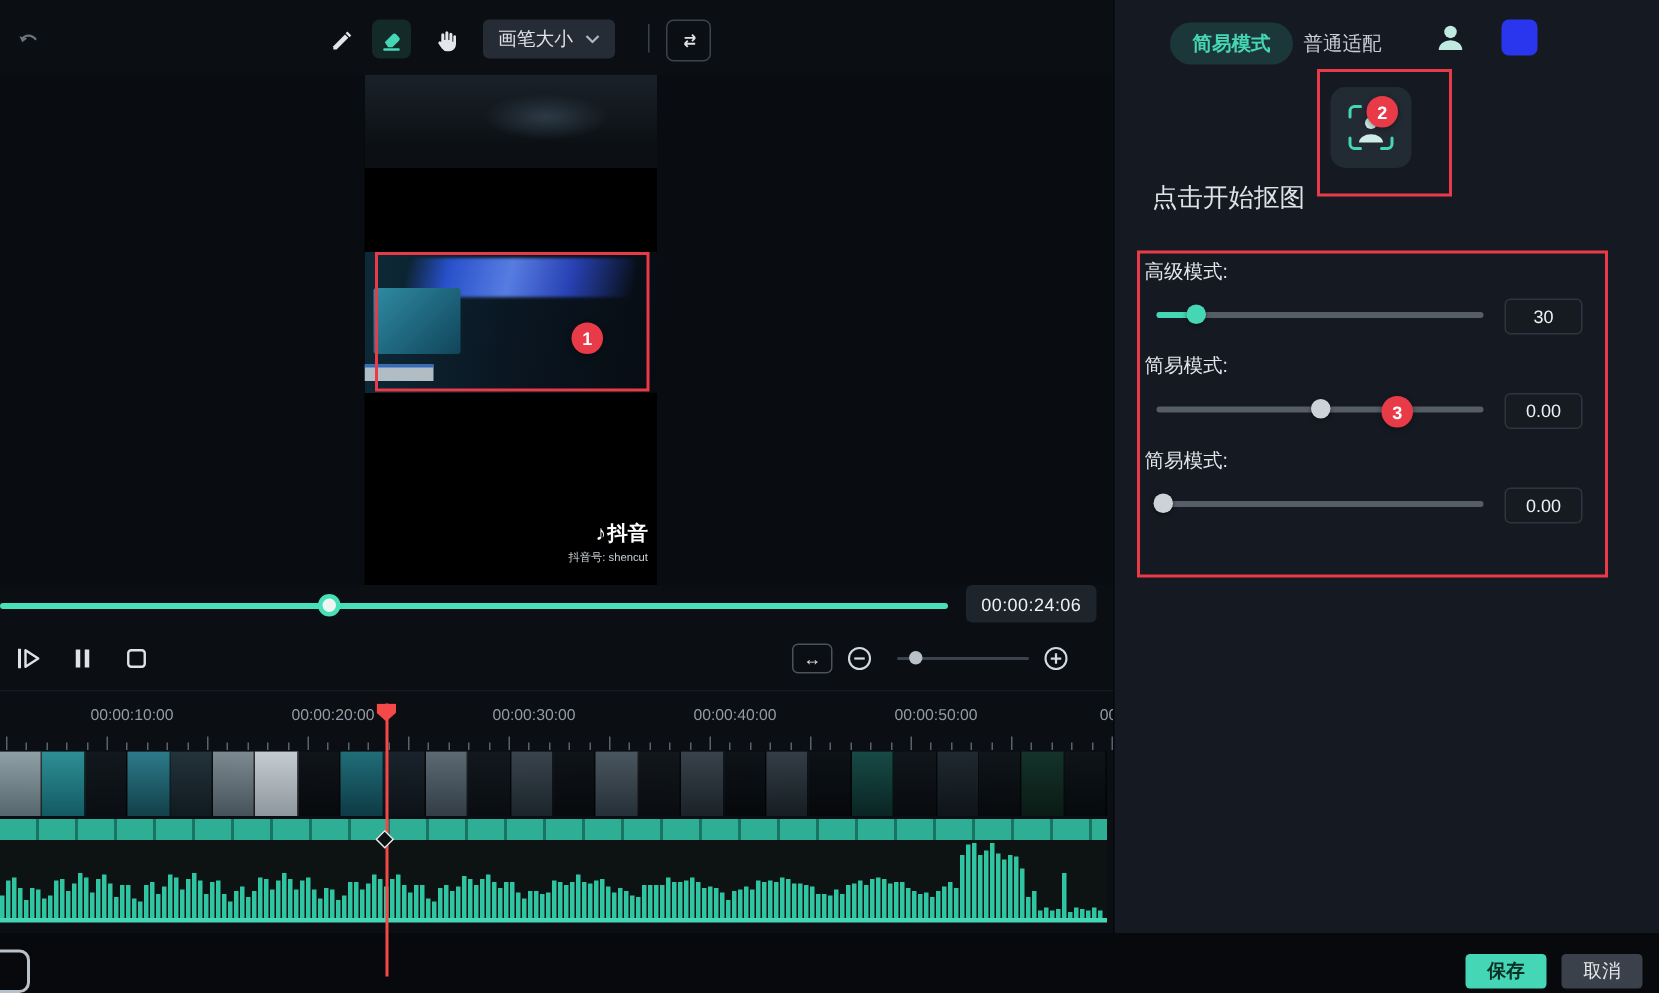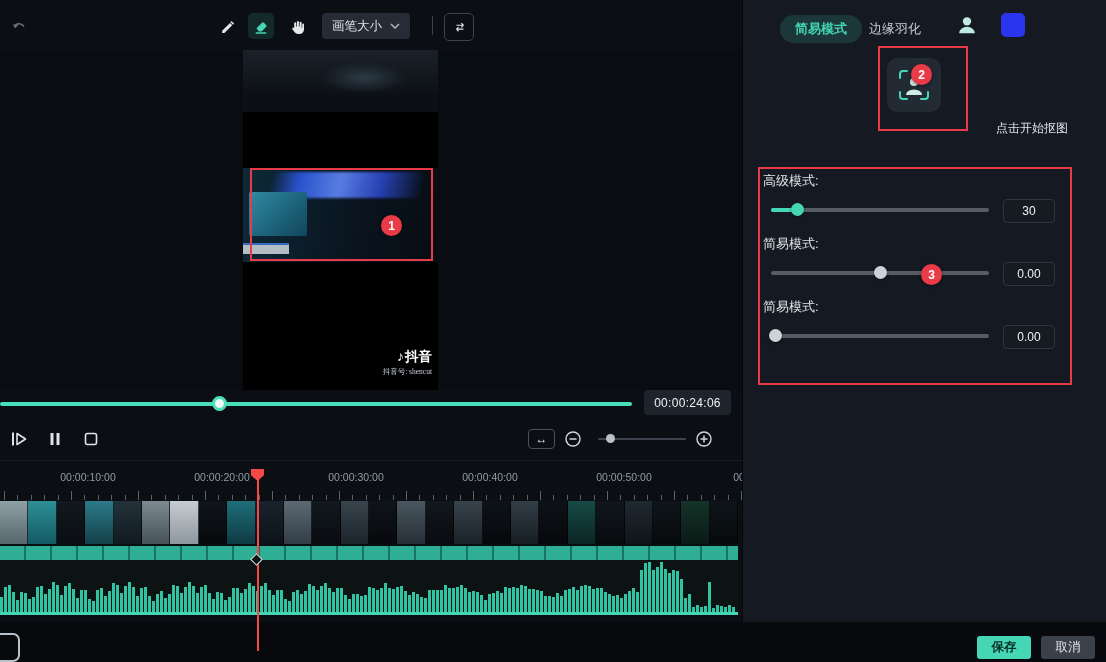--- a/index.html
+++ b/index.html
@@ -509,7 +509,7 @@
 
   <div class="right-pane">
     <span class="tab-simple">简易模式</span>
-    <span class="tab-adv">边缘羽化</span>
+    <span class="tab-adv">普通适配</span>
     <span class="avatar">
       <svg width="24" height="24" viewBox="0 0 26 26">
           <circle cx="13" cy="9" r="4.5" fill="#bfeadf"></circle>

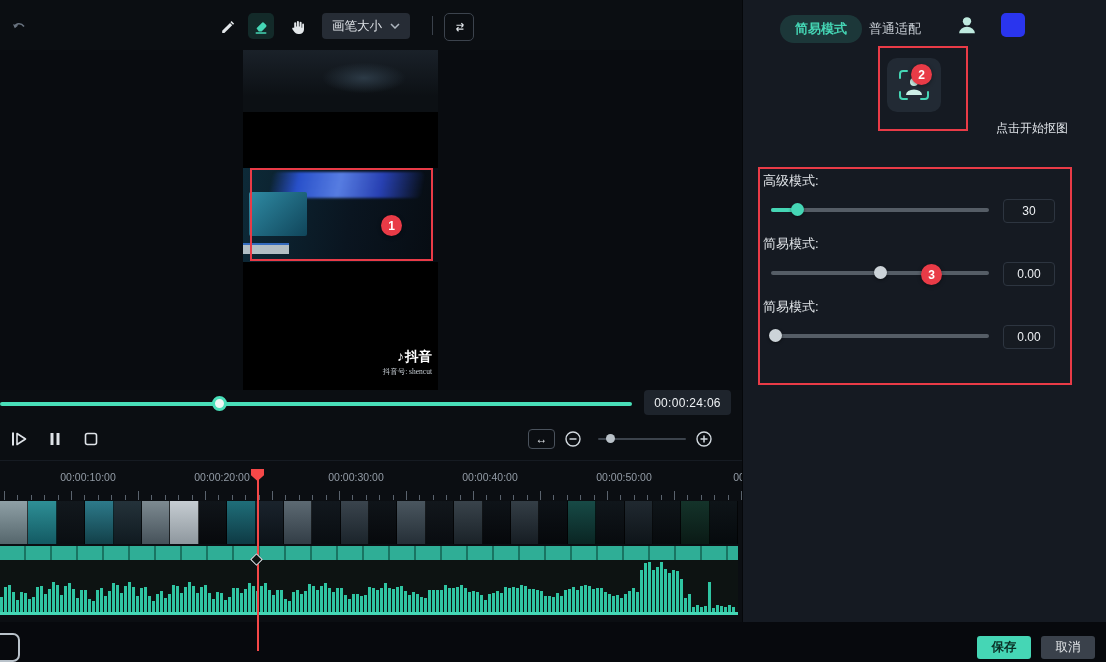--- a/index.html
+++ b/index.html
@@ -79,7 +79,7 @@
   .swatch{position:absolute;left:258px;top:13px;width:24px;height:24px;border-radius:5px;background:var(--blue,#2a35ee);cursor:pointer;}
   .key-btn{position:absolute;left:144px;top:58px;width:54px;height:54px;background:#222a34;border-radius:10px;
       display:flex;align-items:center;justify-content:center;cursor:pointer;}
-  .key-label{position:absolute;left:25px;top:120px;width:300px;text-align:right;font-size:12px;color:#dfe3e8;}
+  .key-label{position:absolute;left:25px;top:120px;width:300px;text-align:left;font-size:17px;color:#dfe3e8;}
   .param-group{position:absolute;left:0;width:364px;height:62px;}
   .param-label{position:absolute;left:20px;top:2px;font-size:13px;color:#e2e6ea;}
   .slider{position:absolute;left:28px;top:38px;width:218px;height:4px;background:#555d66;border-radius:2px;cursor:pointer;}

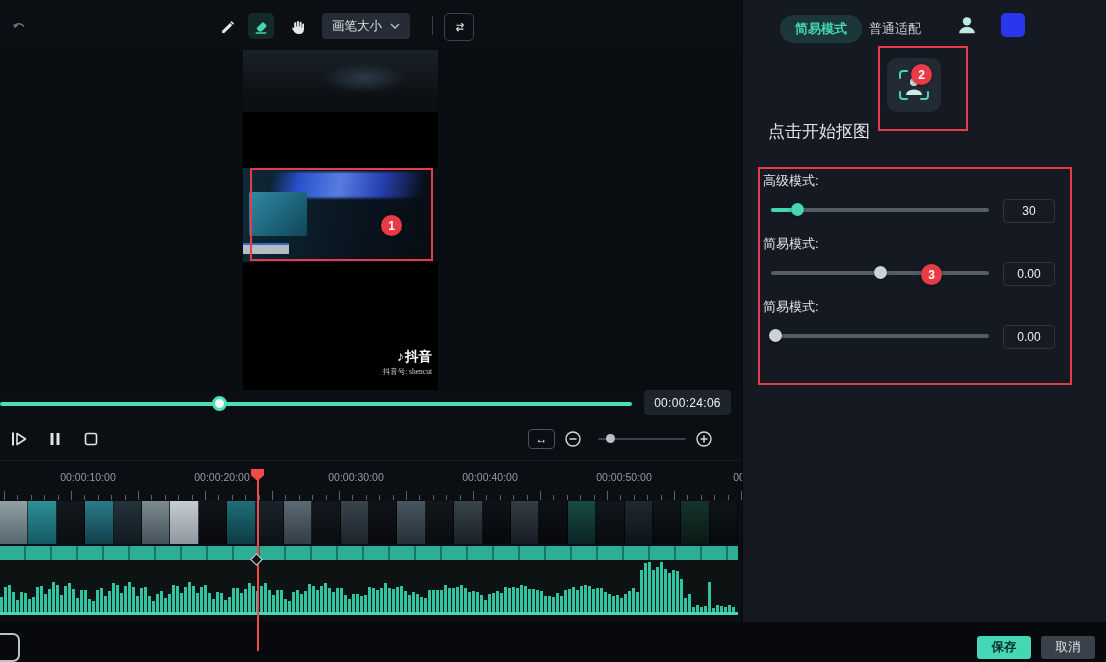--- a/index.html
+++ b/index.html
@@ -37,7 +37,7 @@
   .watermark{position:absolute;right:6px;top:296px;text-align:right;line-height:1.2;}
   .wm-brand{font-size:13.5px;font-weight:bold;color:#fff;}
   .wm-note{font-size:14px;font-weight:bold;color:#fff;margin-right:1px;}
-  .wm-account{font-size:7.5px;color:#c8cfd6;margin-top:2px;font-family:Liberation Serif, serif;}
+  .wm-account{font-size:7.5px;color:#c8cfd6;margin-top:2px;}
   
   .progress-track{position:absolute;left:0;top:402px;width:632px;height:4px;background:var(--accent2,#49dfb9);border-radius:2px;cursor:pointer;}
   .progress-handle{position:absolute;left:212px;top:396px;width:15px;height:15px;border-radius:50%;

